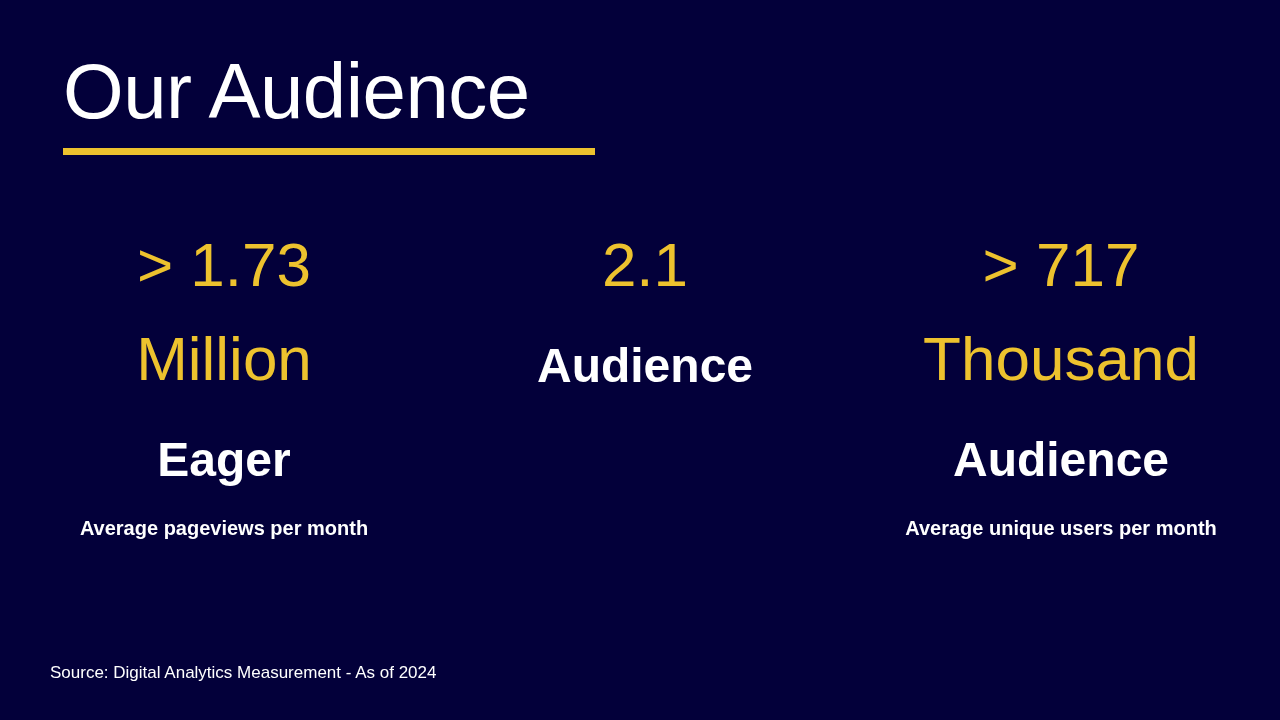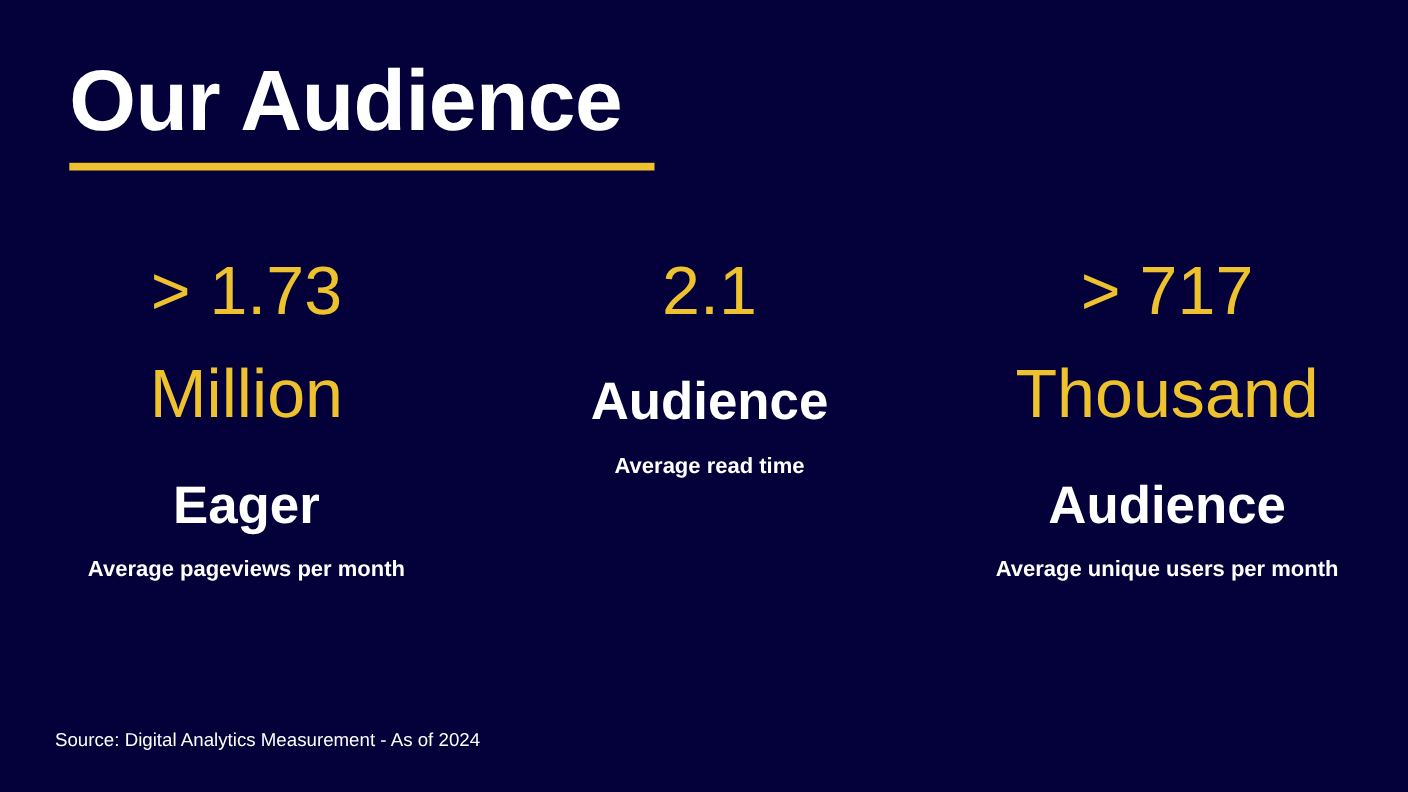--- a/index.html
+++ b/index.html
@@ -30,7 +30,7 @@
   }
   .page-title {
     font-size: 78px;
-    font-weight: bold;
+    font-weight: normal;
     color: #ffffff;
     line-height: 1.0;
     letter-spacing: -0.5px;

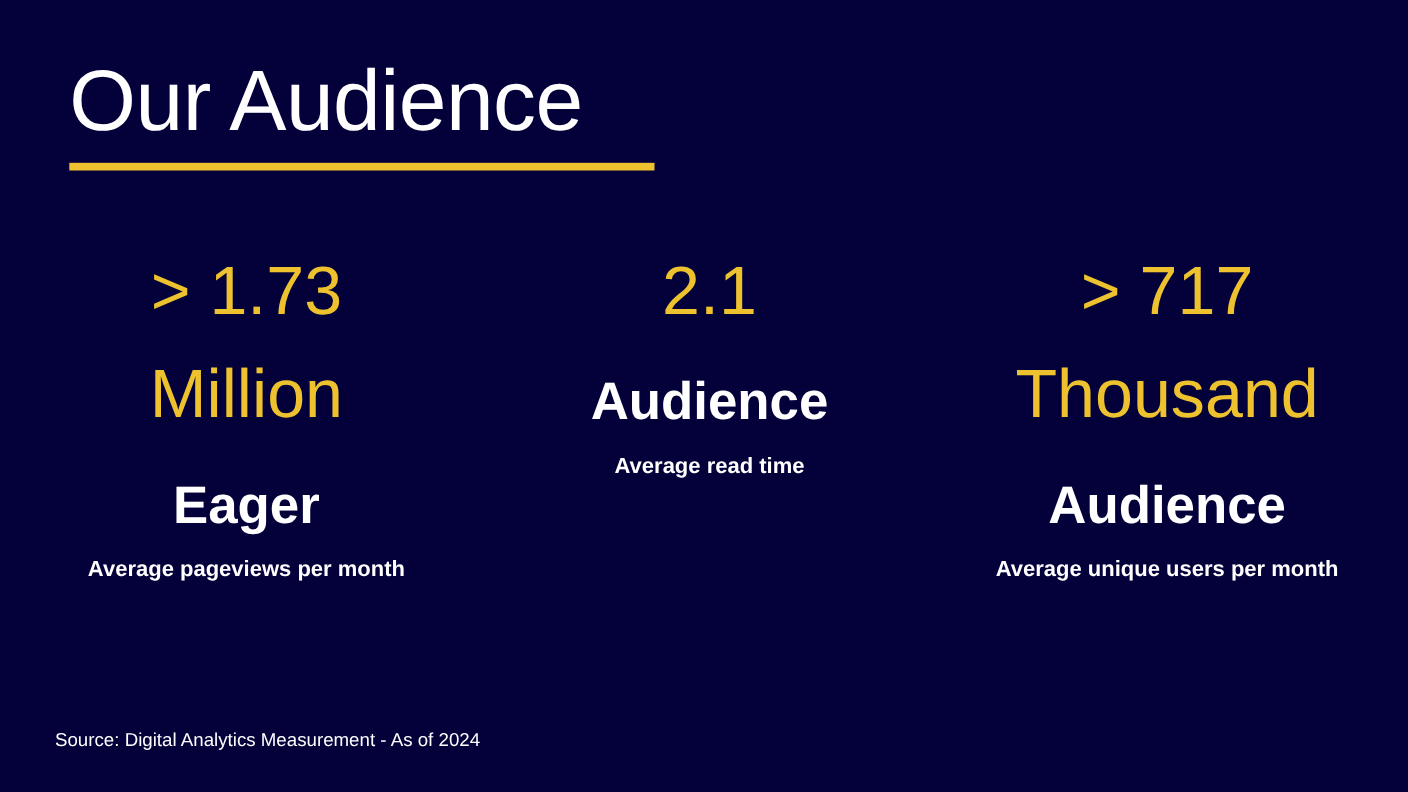--- a/index.html
+++ b/index.html
@@ -127,7 +127,6 @@
         <span class="value-line-1">2.1</span>
       </div>
       <div class="stat-label">Audience</div>
-      <div class="stat-caption">Average read time</div>
     </div>
 
     <div class="stat-col stat-col-3">

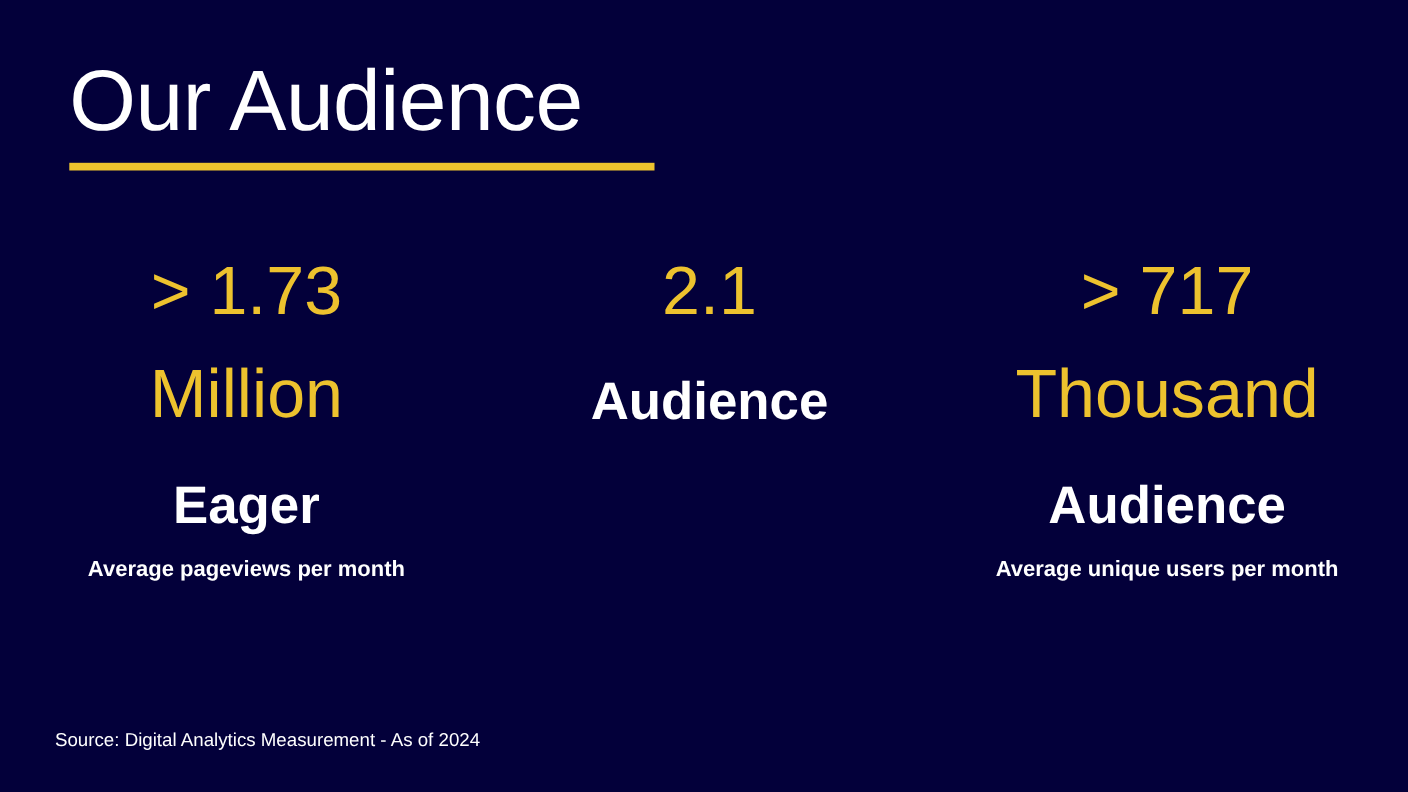--- a/index.html
+++ b/index.html
@@ -86,7 +86,7 @@
     font-weight: bold;
     font-size: 20px;
     line-height: 1.5;
-    margin-top: 19px;
+    margin-top: 29px;
   }
 
   

